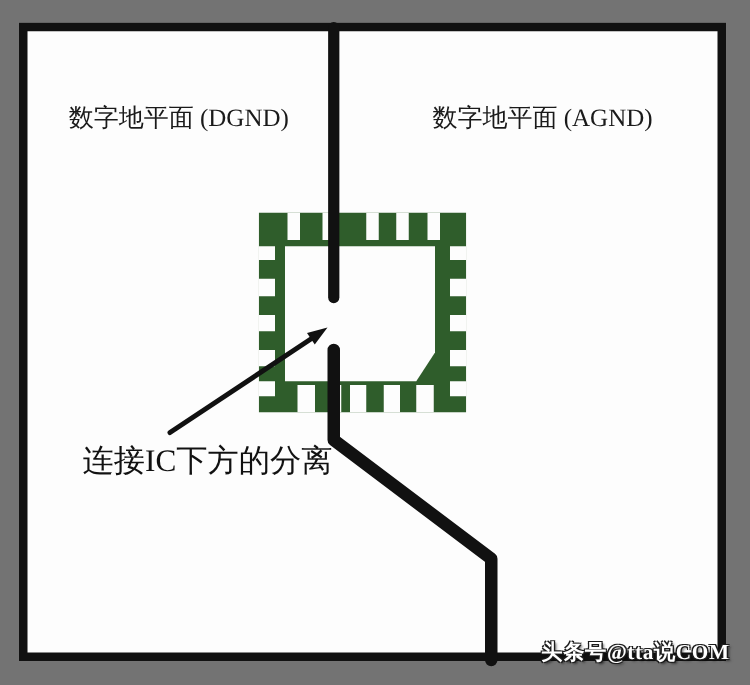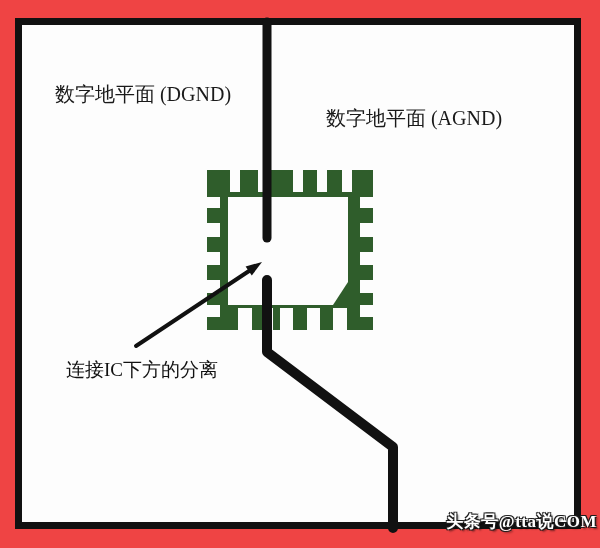--- a/index.html
+++ b/index.html
@@ -14,7 +14,7 @@
   }
   .stage{
     position:relative;width:600px;height:548px;
-    background:#ef4444;overflow:hidden;
+    background:#737373;overflow:hidden;
   }
   .board{
     position:absolute;left:15px;top:18px;width:566px;height:511px;

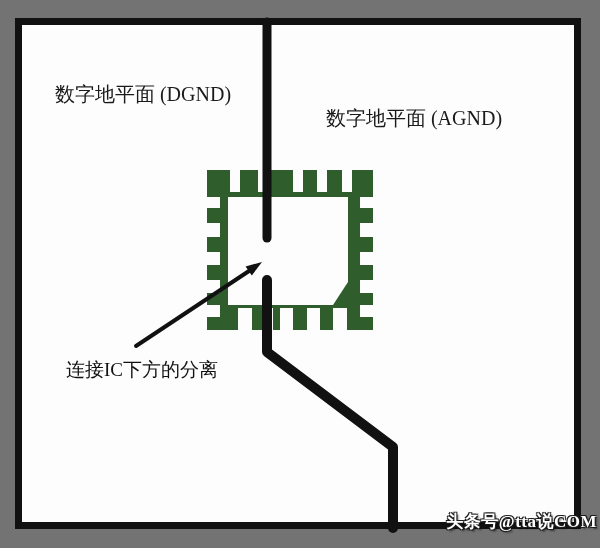--- a/index.html
+++ b/index.html
@@ -26,7 +26,7 @@
     font-size:20px;color:#1a1a1a;white-space:nowrap;
   }
   .plane-label.left{left:33px;top:81px;}
-  .plane-label.right{left:304px;top:81px;margin-top:24px;}
+  .plane-label.right{left:324px;top:81px;}
   .chip-svg{position:absolute;left:207px;top:170px;}
   .overlay-svg{position:absolute;left:0;top:0;pointer-events:none;}
   .annotation{

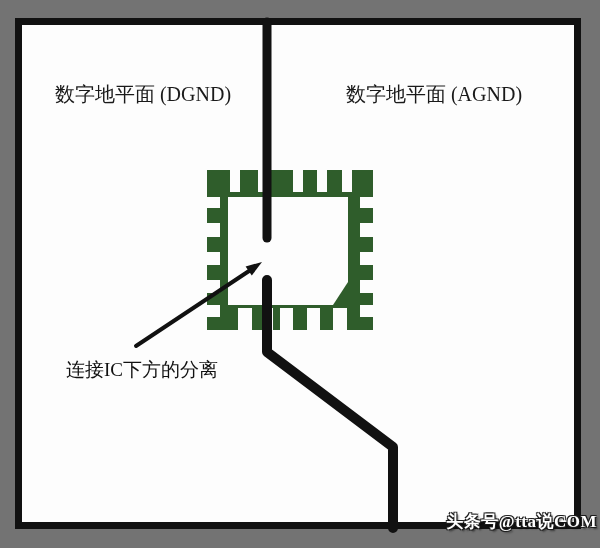--- a/index.html
+++ b/index.html
@@ -31,7 +31,7 @@
   .overlay-svg{position:absolute;left:0;top:0;pointer-events:none;}
   .annotation{
     position:absolute;left:66px;top:357px;
-    font-size:19px;line-height:25px;color:#111;white-space:nowrap;
+    font-size:25px;line-height:25px;color:#111;white-space:nowrap;
   }
   .trench-label{
     position:absolute;left:303px;top:475px;

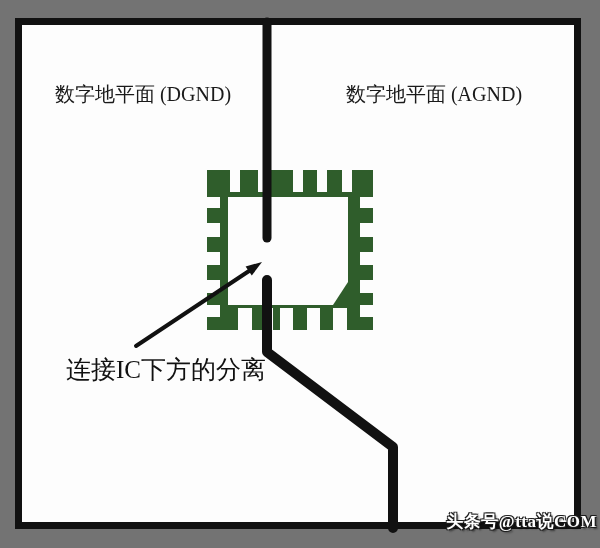--- a/index.html
+++ b/index.html
@@ -39,7 +39,7 @@
   }
   .watermark{
     position:absolute;left:433px;top:510px;width:164px;
-    font-size:17px;font-weight:bold;text-align:right;white-space:nowrap;
+    font-size:17px;font-weight:bold;text-align:left;white-space:nowrap;
     color:#ffffff;
     text-shadow:-1px -1px 0 #1c1c1c,1px -1px 0 #1c1c1c,-1px 1px 0 #1c1c1c,1px 1px 0 #1c1c1c,2px 2px 2px rgba(0,0,0,0.55);
     letter-spacing:0.5px;

